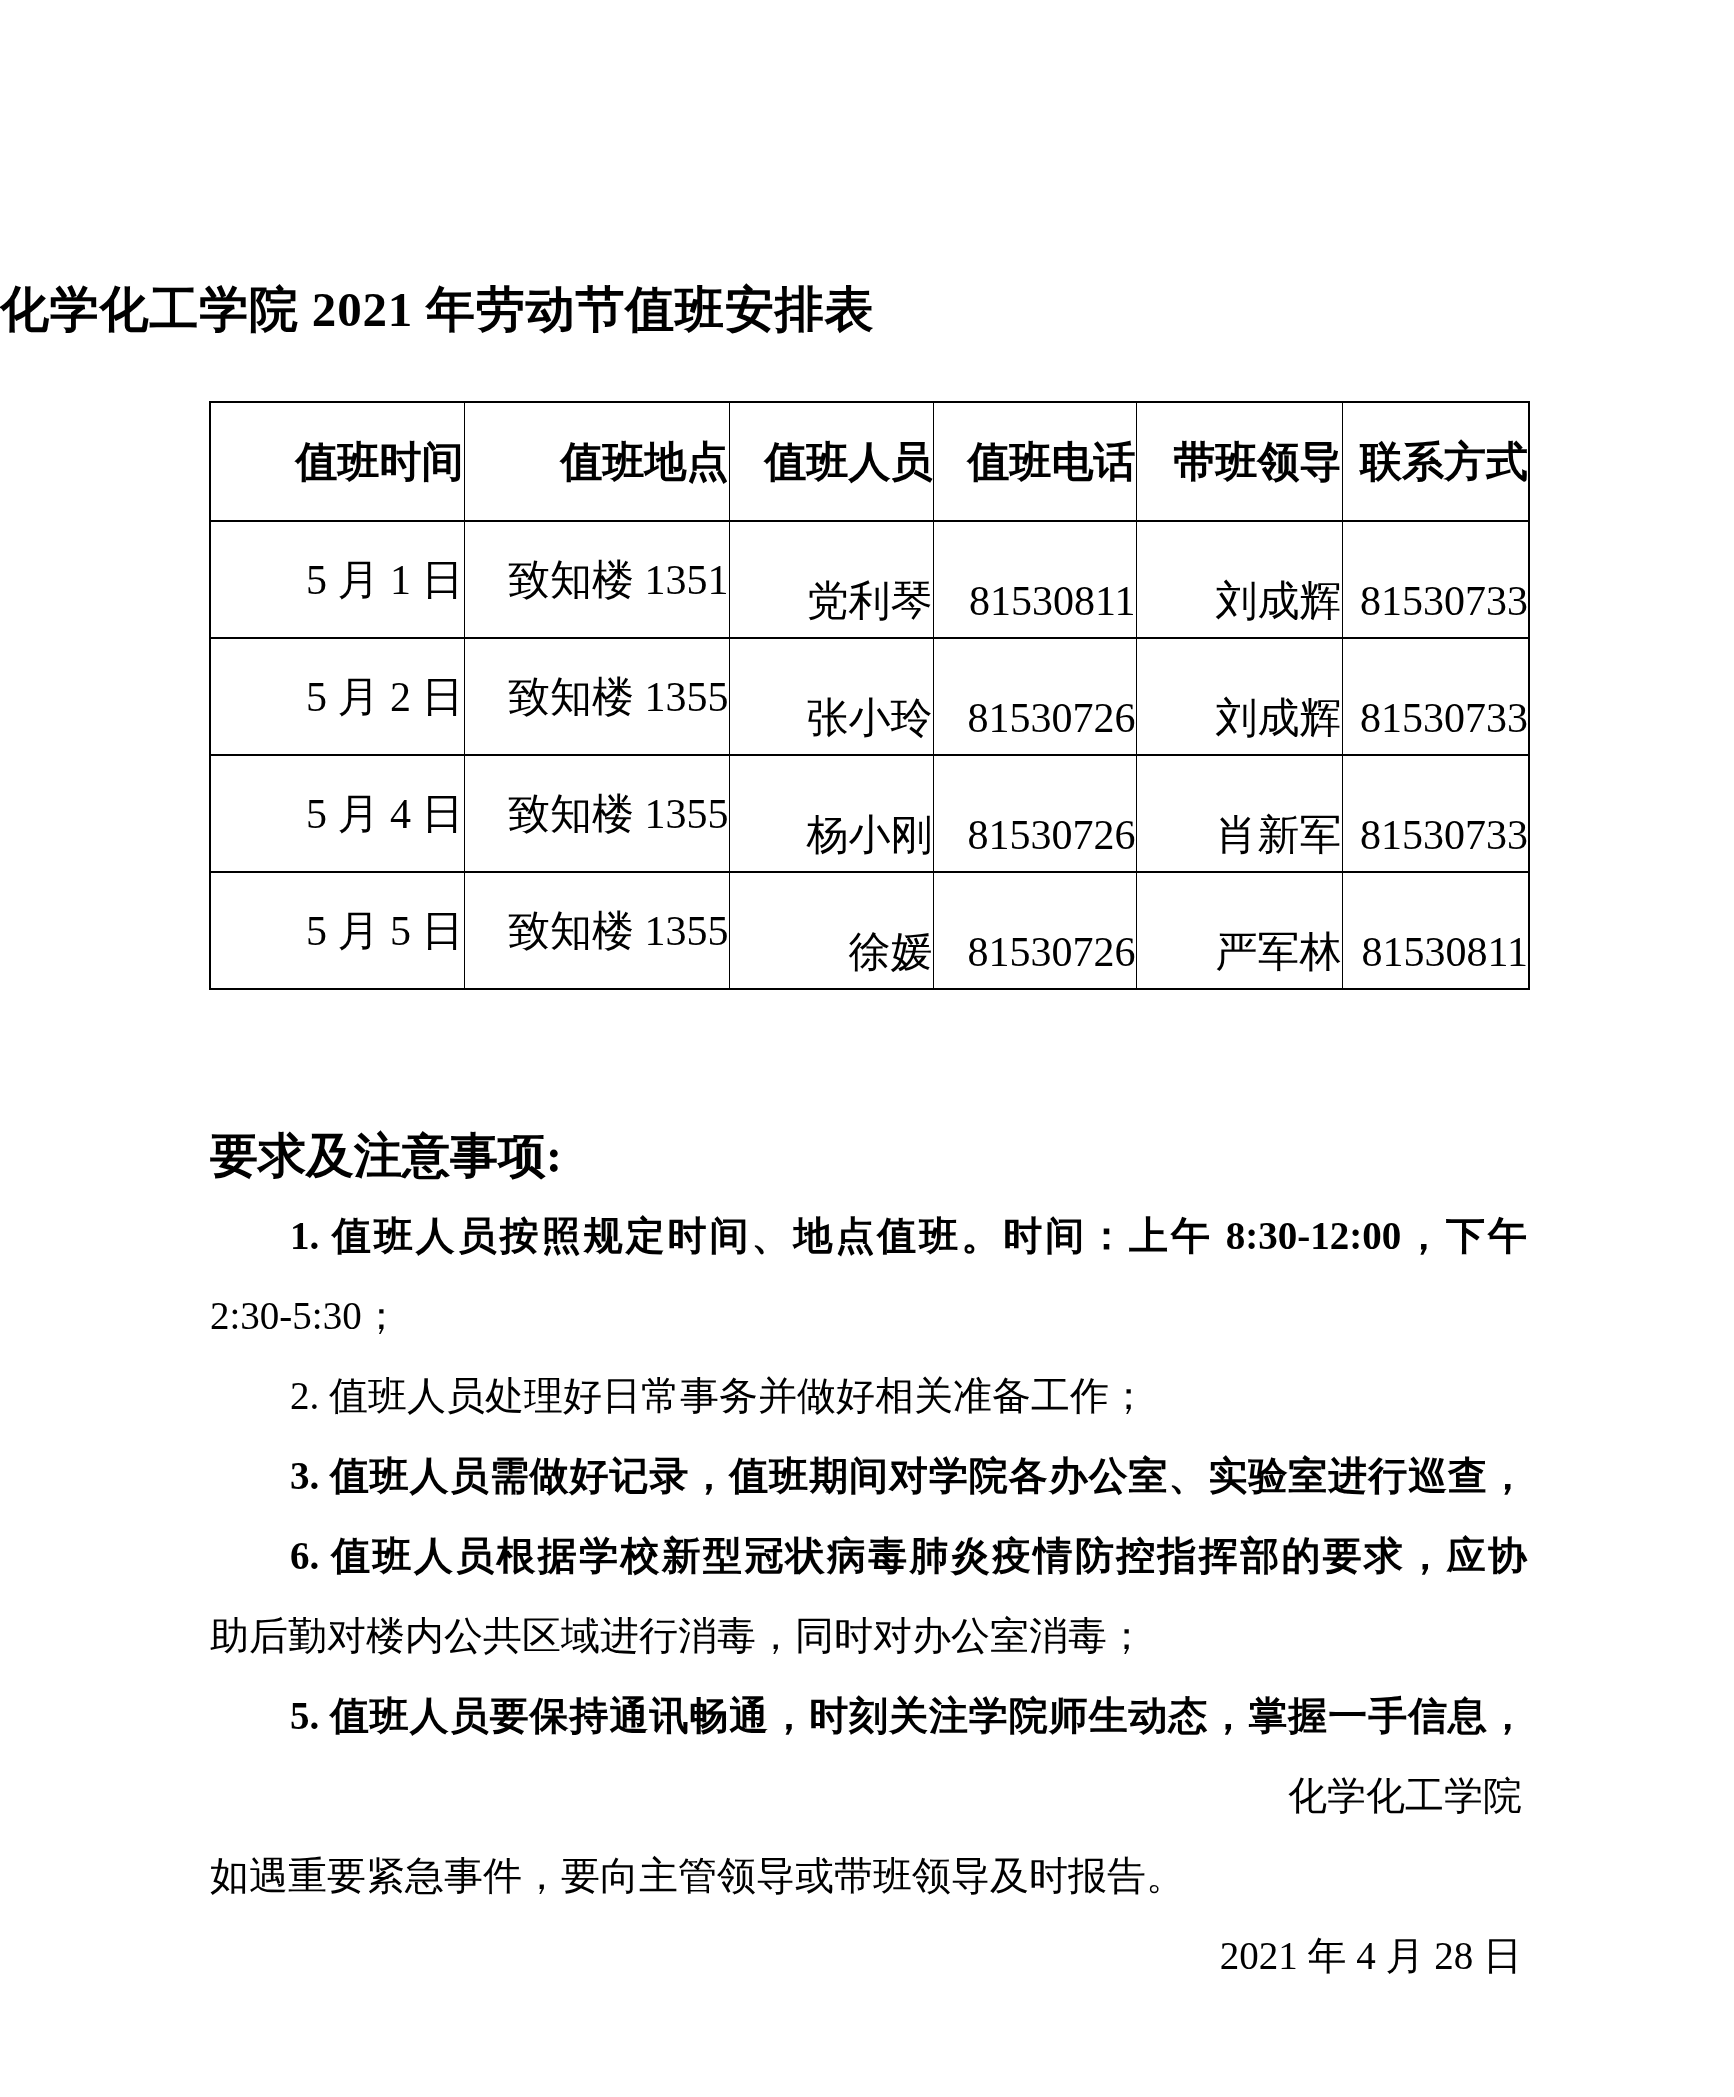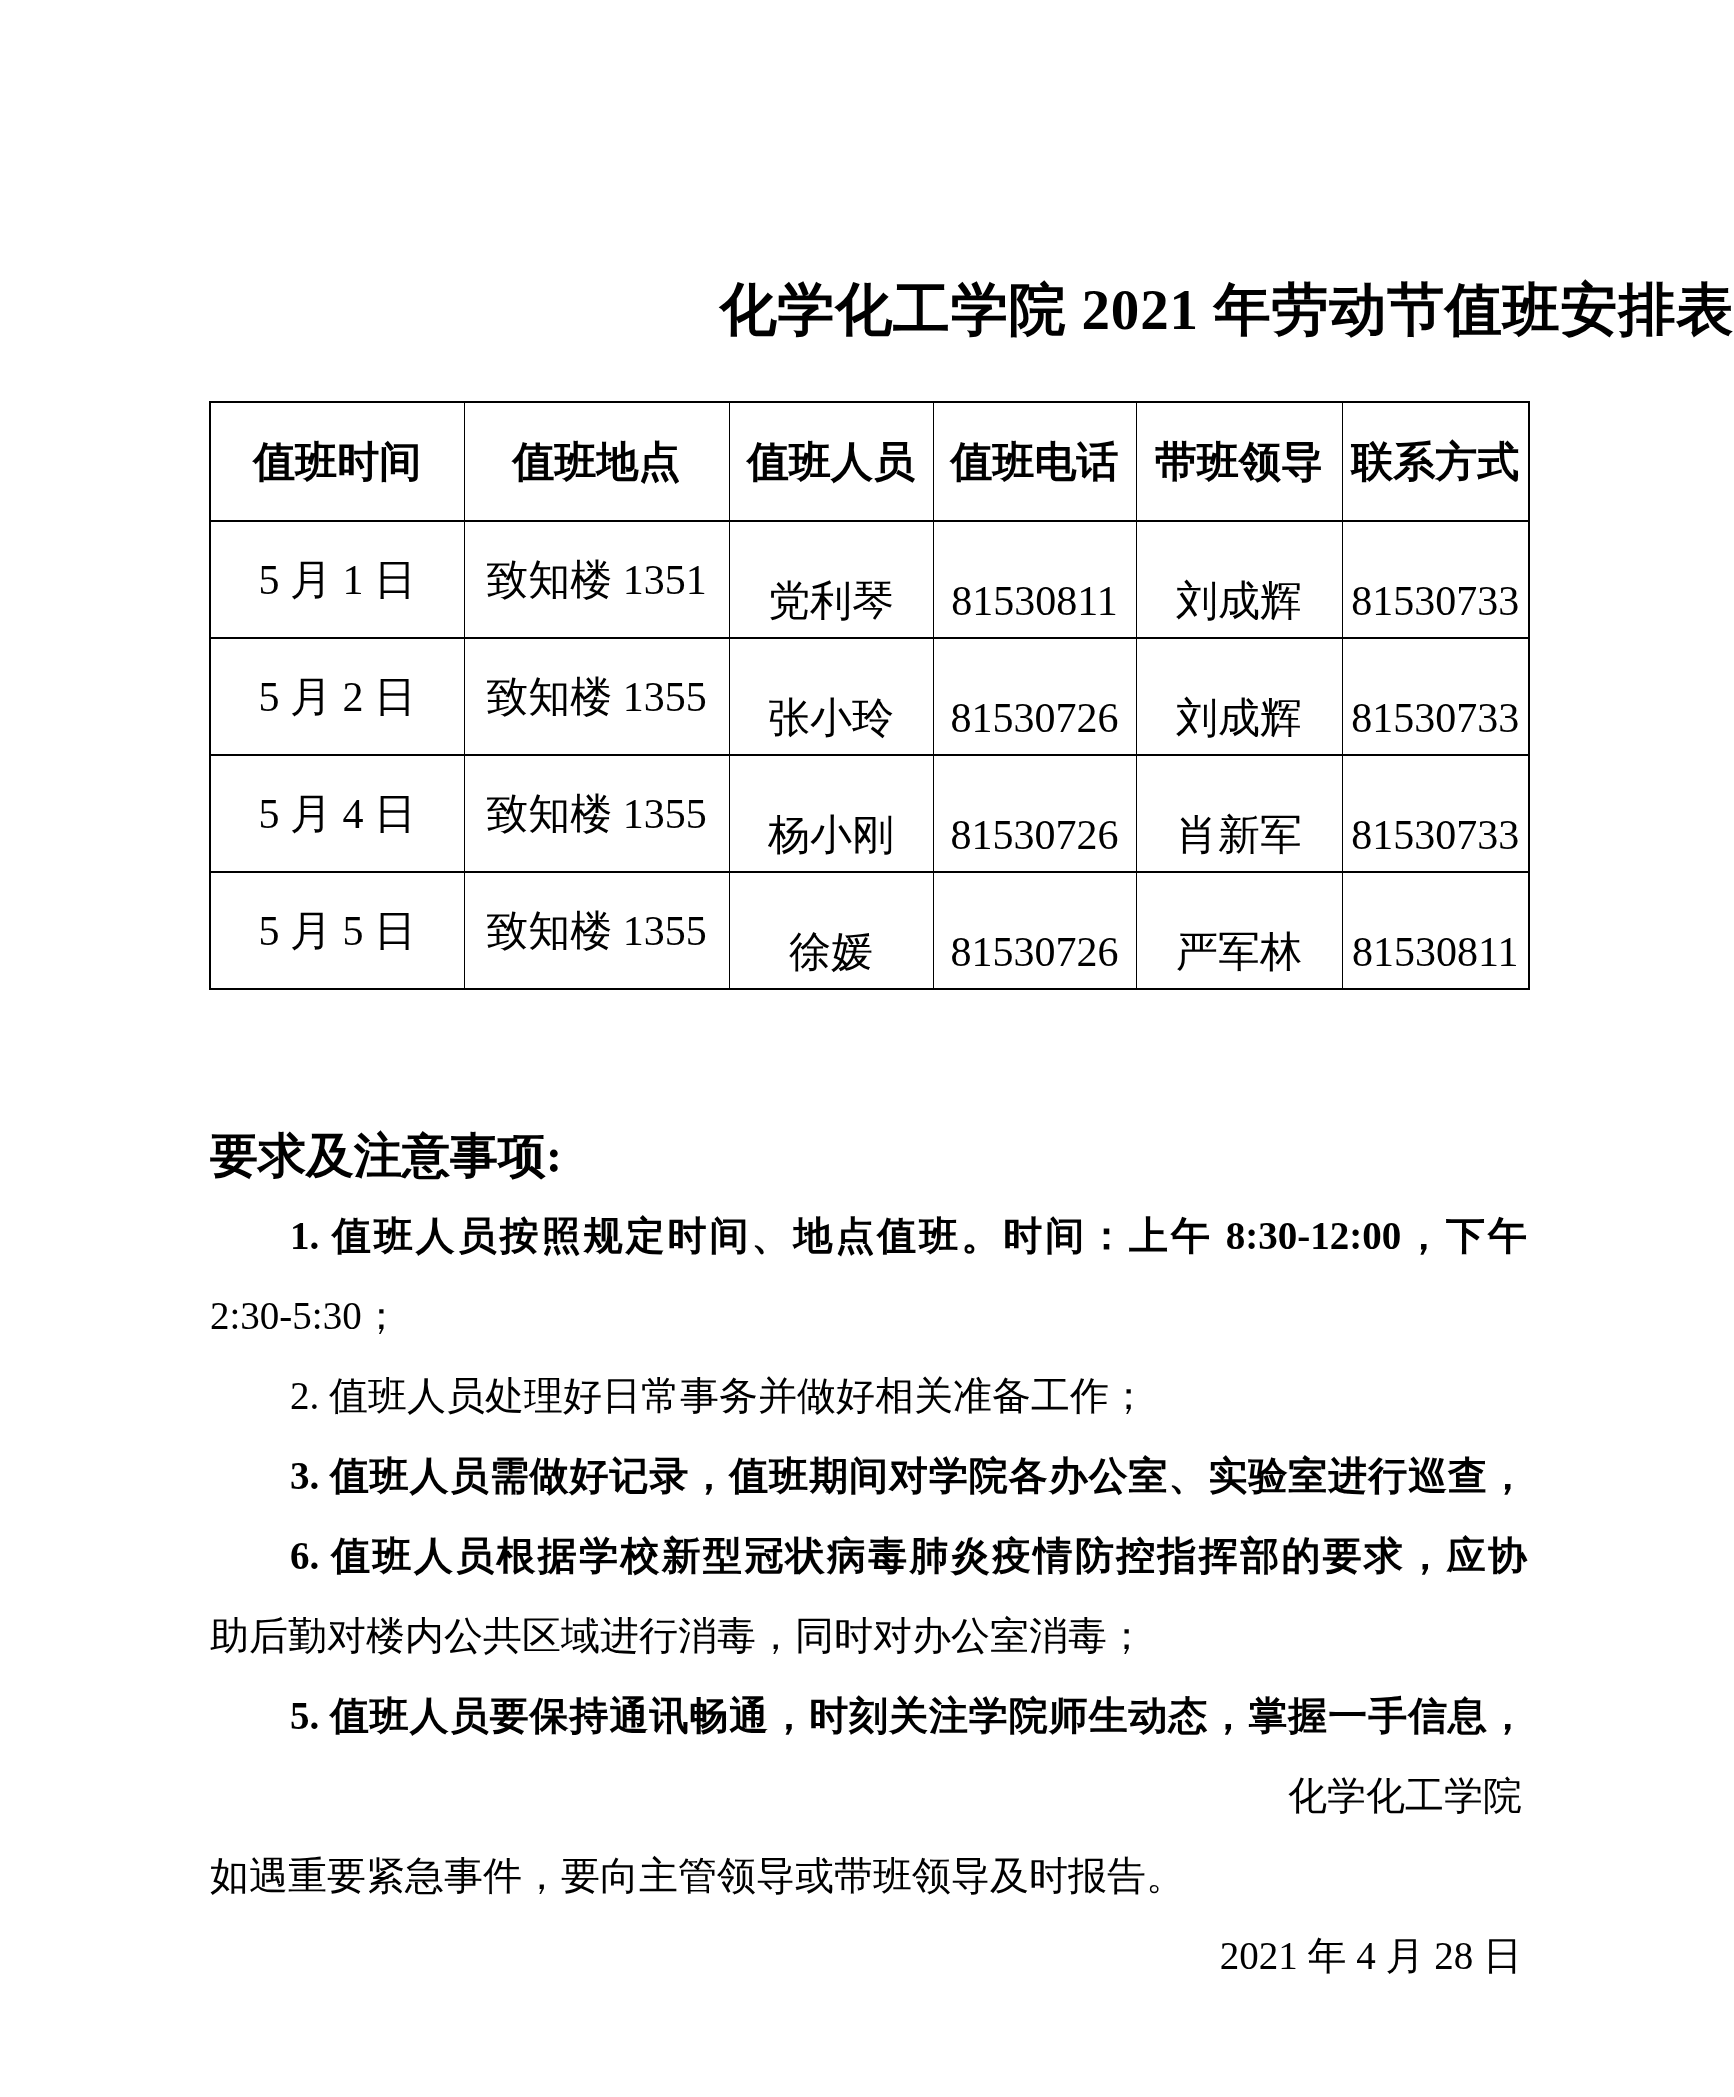--- a/index.html
+++ b/index.html
@@ -17,8 +17,8 @@
     left: 0;
     top: 274px;
     width: 100%;
-    text-align: right;
-    font-size: 57px;
+    text-align: left;
+    font-size: 49px;
     font-weight: bold;
     line-height: 71px;
     letter-spacing: 0.8px;

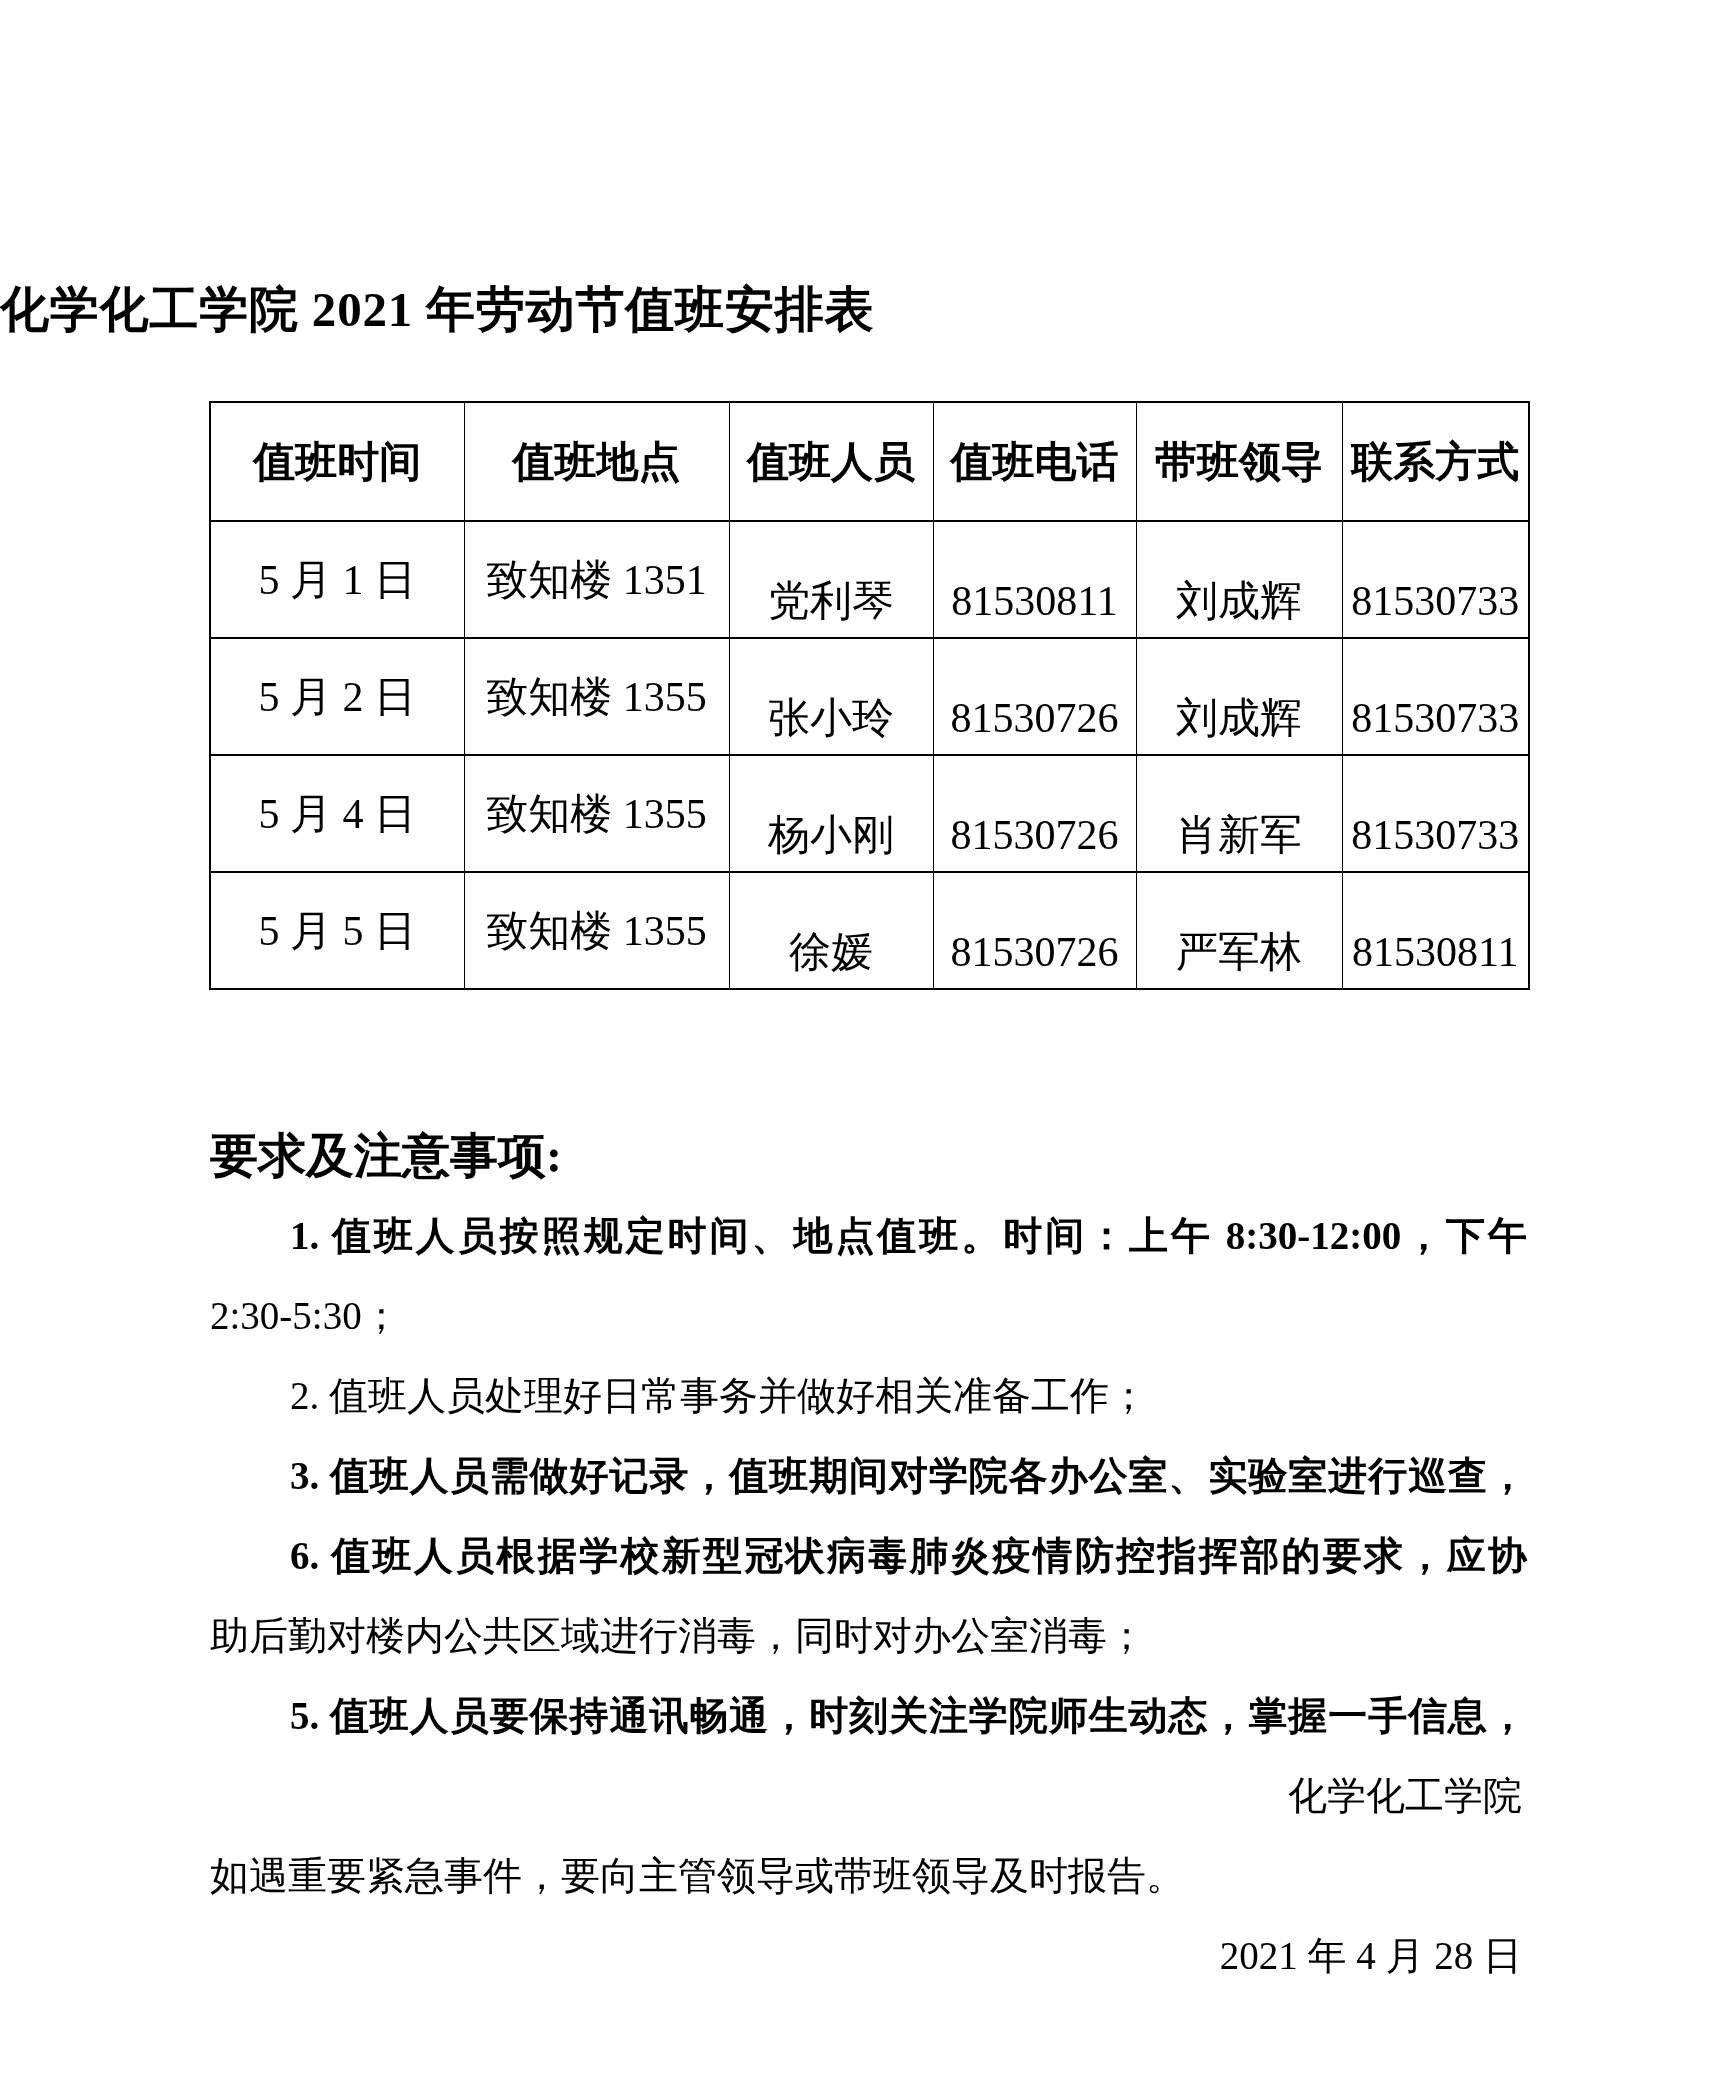--- a/index.html
+++ b/index.html
@@ -46,7 +46,7 @@
     border-right: 1.7px solid #000;
     border-top: 2.9px solid #000;
     border-bottom: 2.9px solid #000;
-    text-align: center;
+    text-align: right;
     vertical-align: middle;
     padding: 0;
     overflow: hidden;

